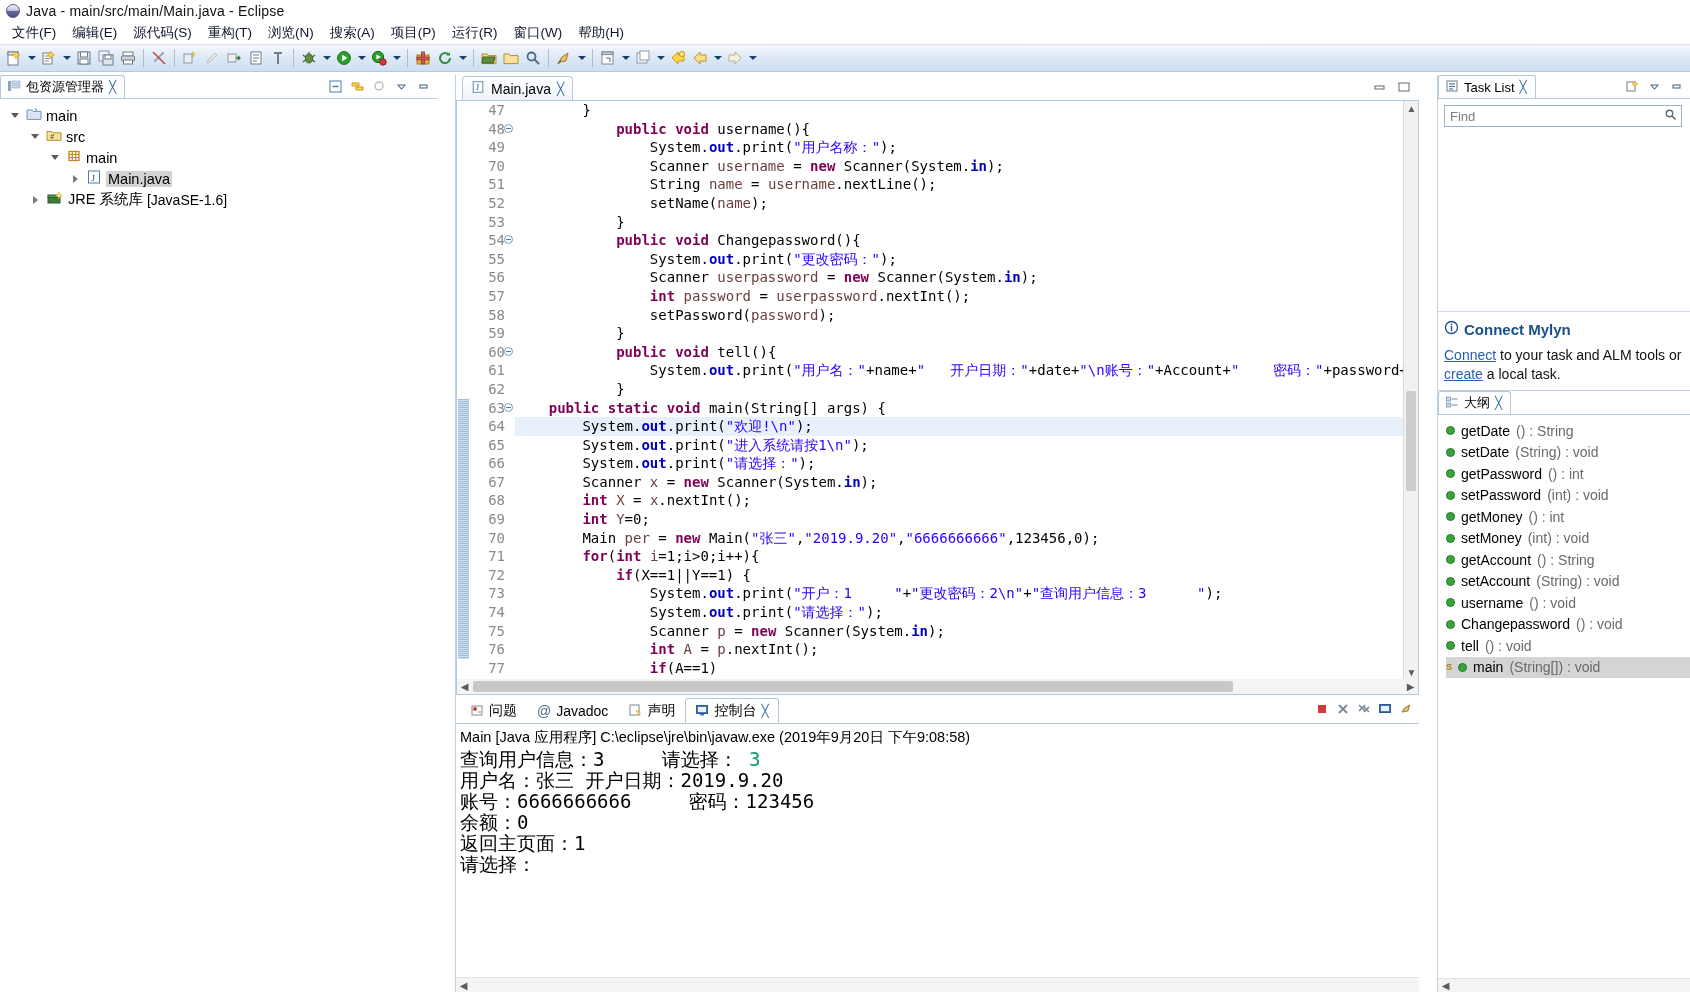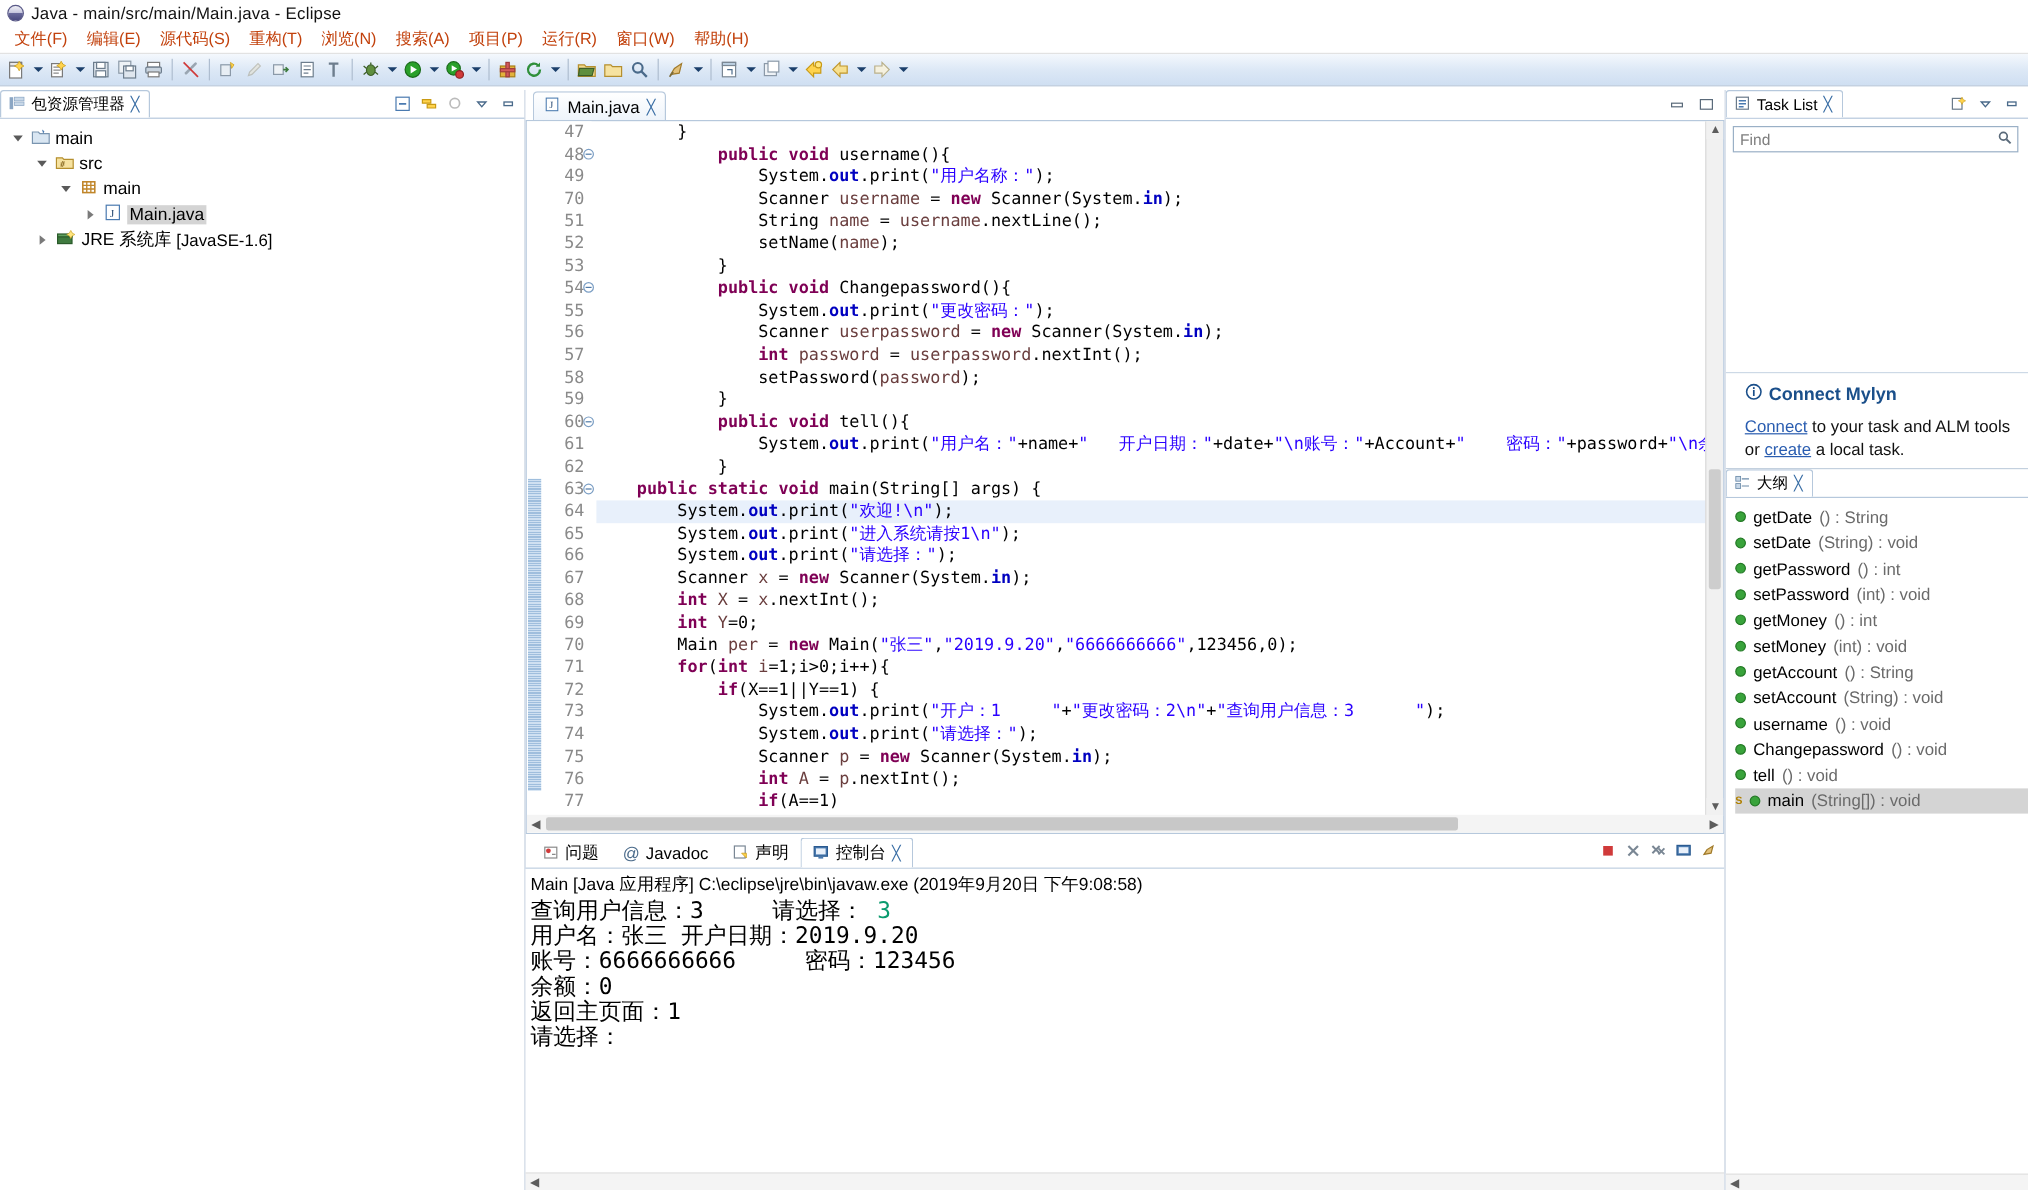--- a/index.html
+++ b/index.html
@@ -33,7 +33,7 @@
     border-bottom:1px solid #e2e2e2;
   }
   .menu-item {
-    padding:2px 8px; font-size:13.5px; color:#c2410c; cursor:default;
+    padding:2px 8px; font-size:13.5px; color:#0f172a; cursor:default;
     white-space:nowrap;
   }
 

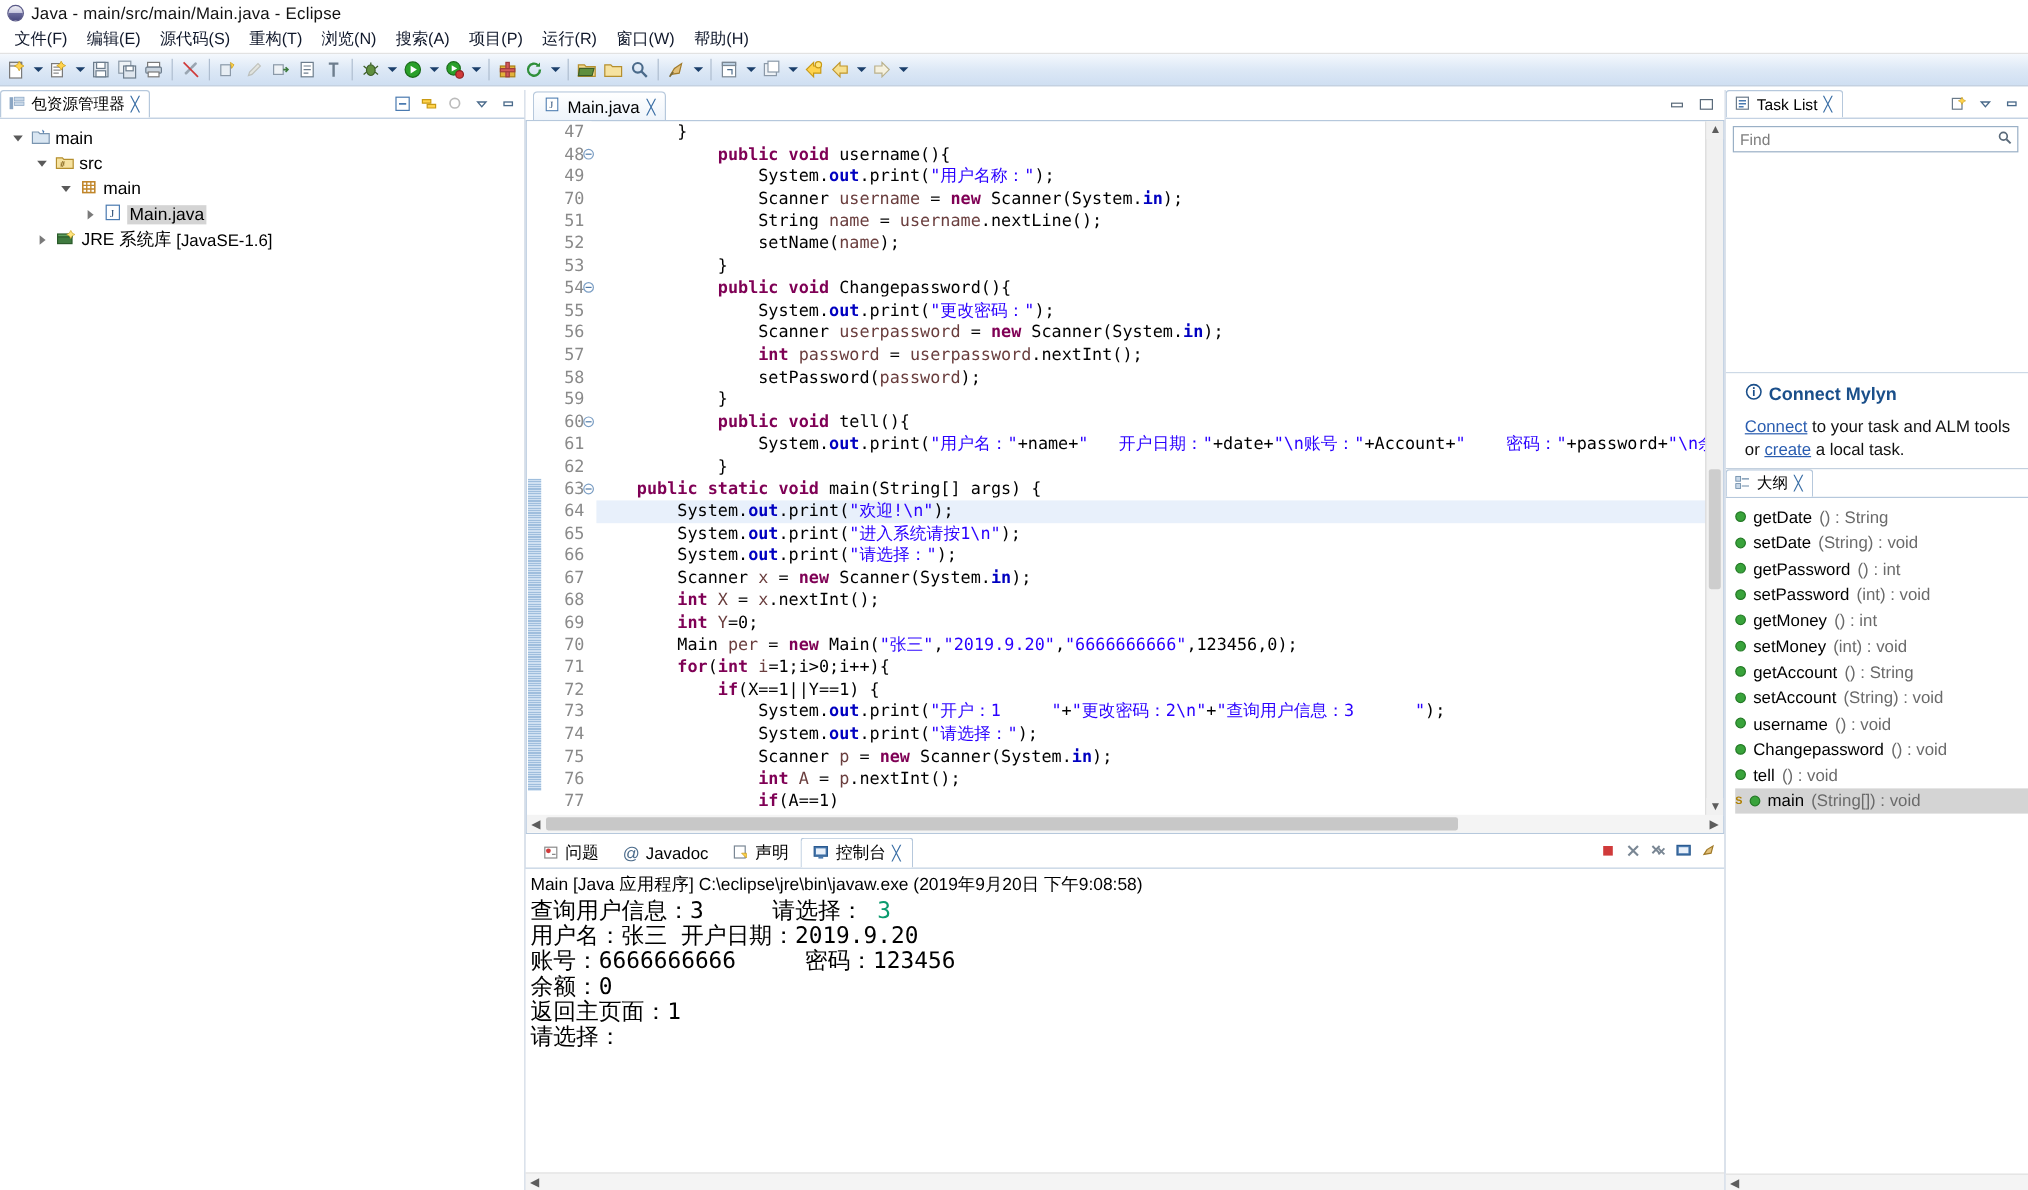--- a/index.html
+++ b/index.html
@@ -61,6 +61,7 @@
   .workbench {
     position:absolute; left:0; top:75px; right:0; bottom:0;
     display:flex;
+    gap:18px;
   }
 
   

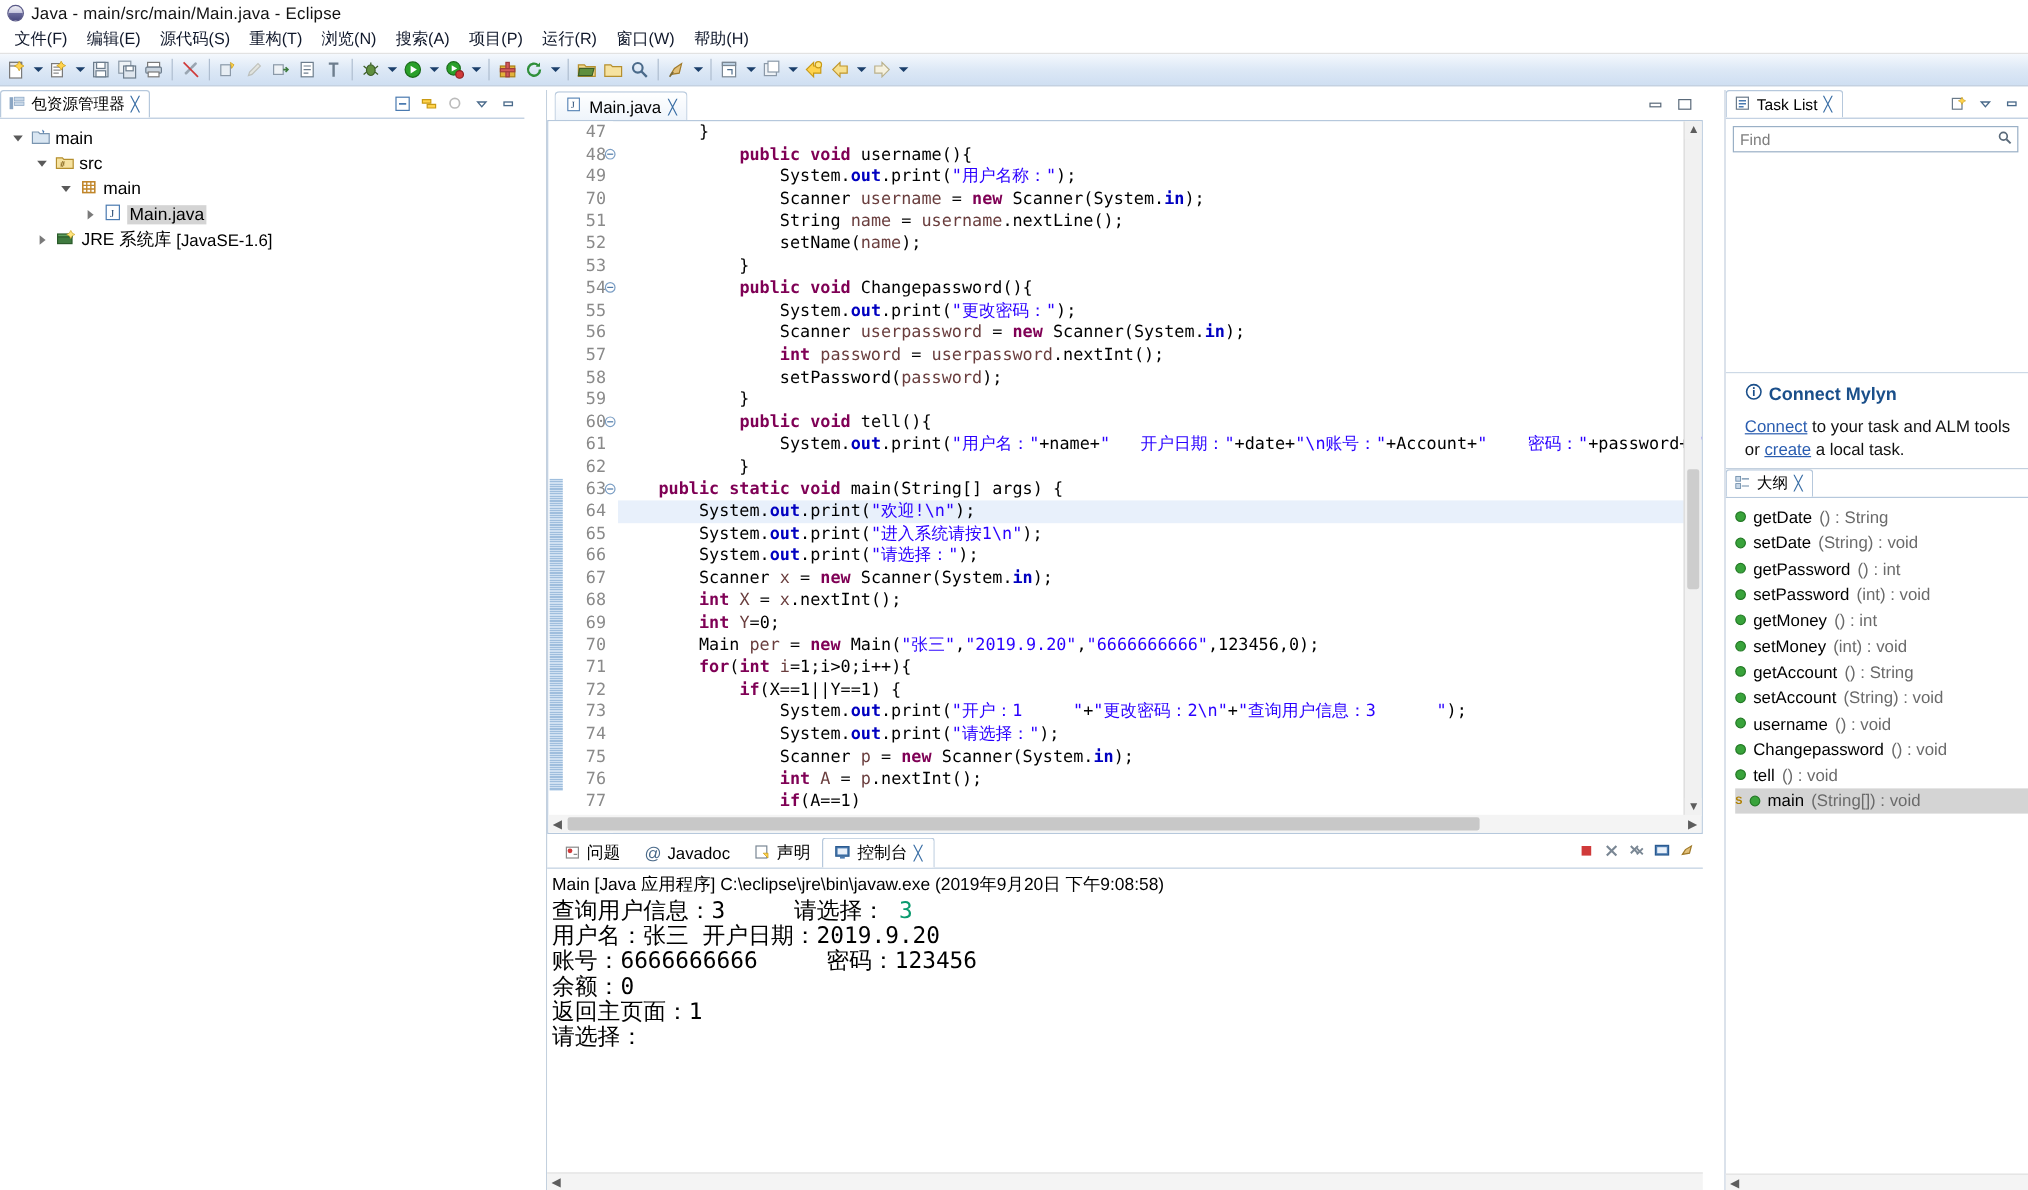--- a/index.html
+++ b/index.html
@@ -180,7 +180,7 @@
   .find-box { display:flex; align-items:center; height:22px; border:1px solid #9ab0c6;
               background:#fff; font-size:13px; color:#7e7e7e; padding-left:5px; }
   .find-box .mag { margin-left:auto; margin-right:4px; }
-  .mylyn-box { border-top:1px solid #cdd9e6; padding:8px 6px 6px 16px; }
+  .mylyn-box { border-top:1px solid #cdd9e6; padding:8px 6px 6px 6px; }
   .mylyn-title { display:flex; align-items:center; gap:5px; color:#1a4f8a;
                  font-size:15px; font-weight:bold; }
   .mylyn-text { font-size:14px; color:#111; margin-top:8px; line-height:19px; }

